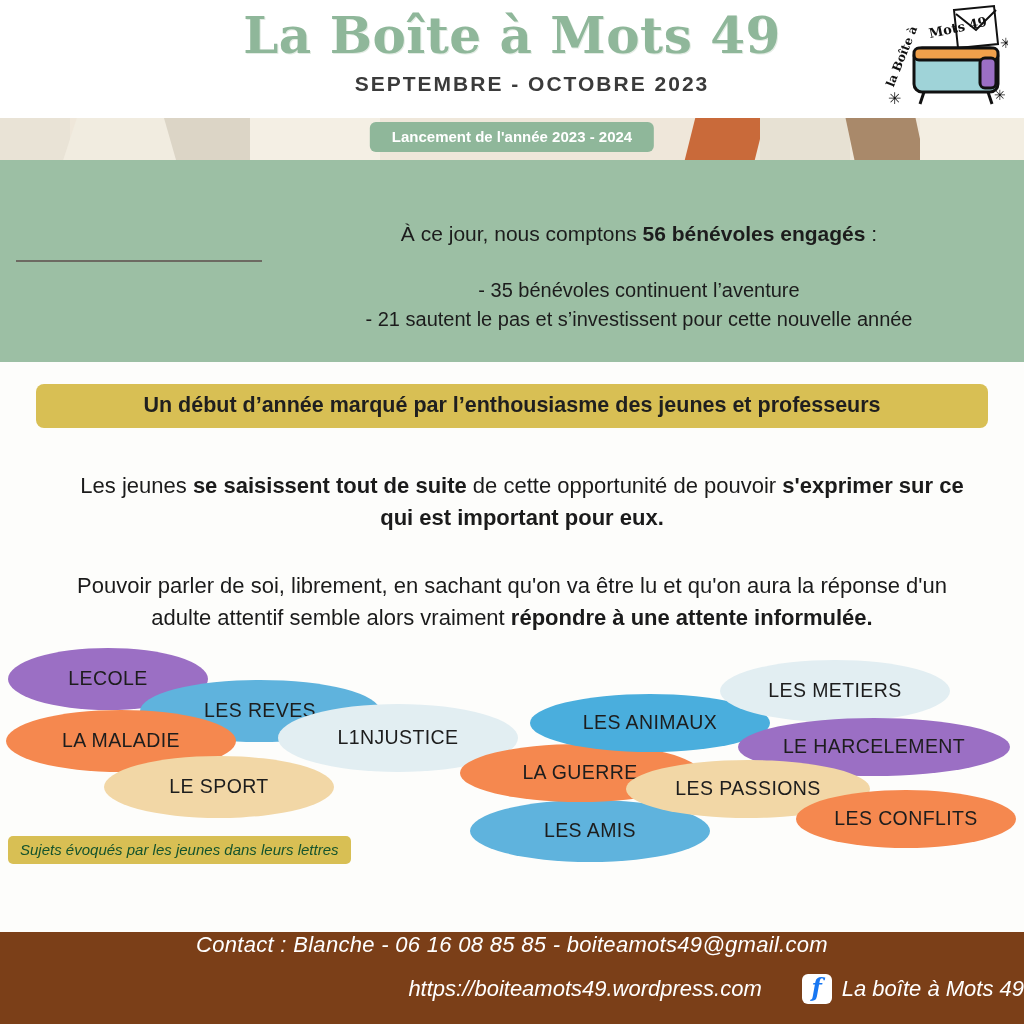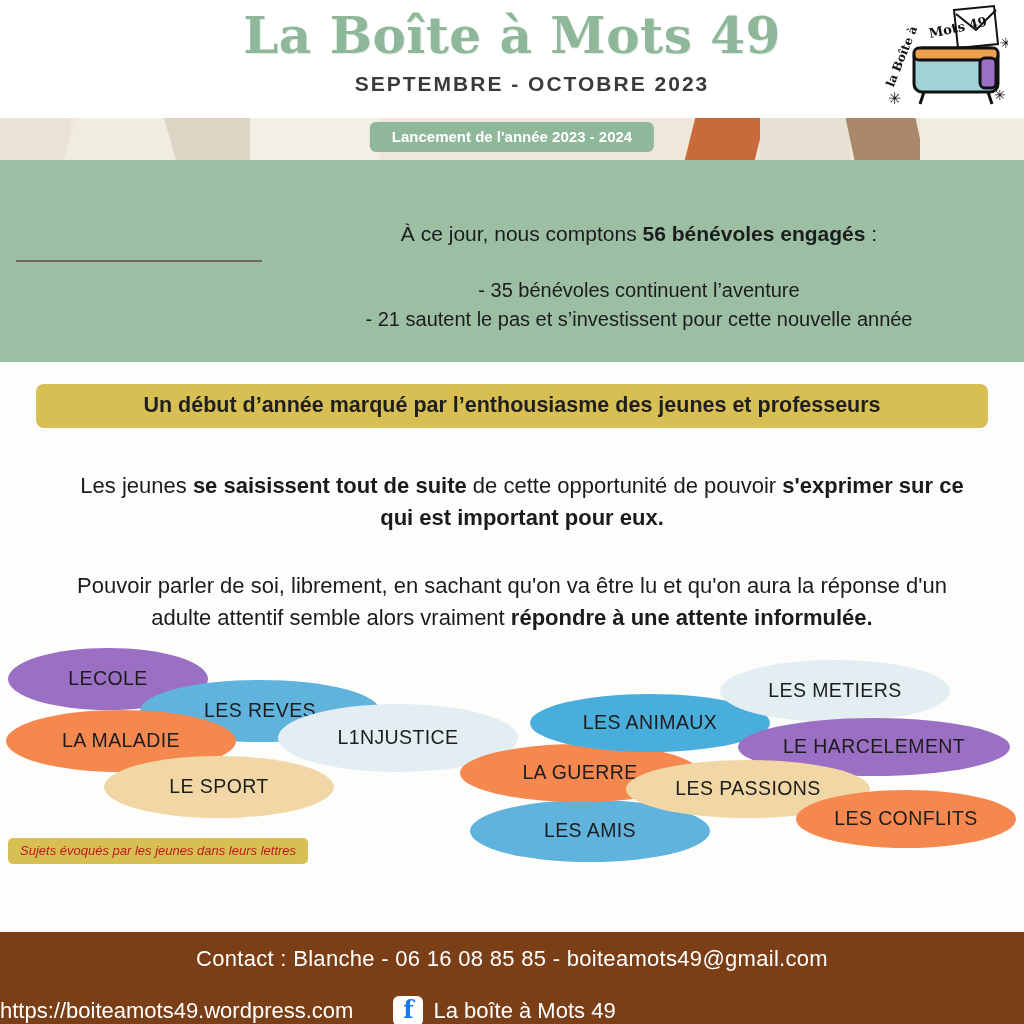--- a/index.html
+++ b/index.html
@@ -167,9 +167,9 @@
     position: absolute;
     left: 8px; bottom: 6px;
     background: #d8bf54;
-    color: #b91c1c;
+    color: #14532d;
     font-style: italic;
-    font-size: 13px;
+    font-size: 15px;
     padding: 5px 12px 6px;
     border-radius: 5px;
     z-index: 20;

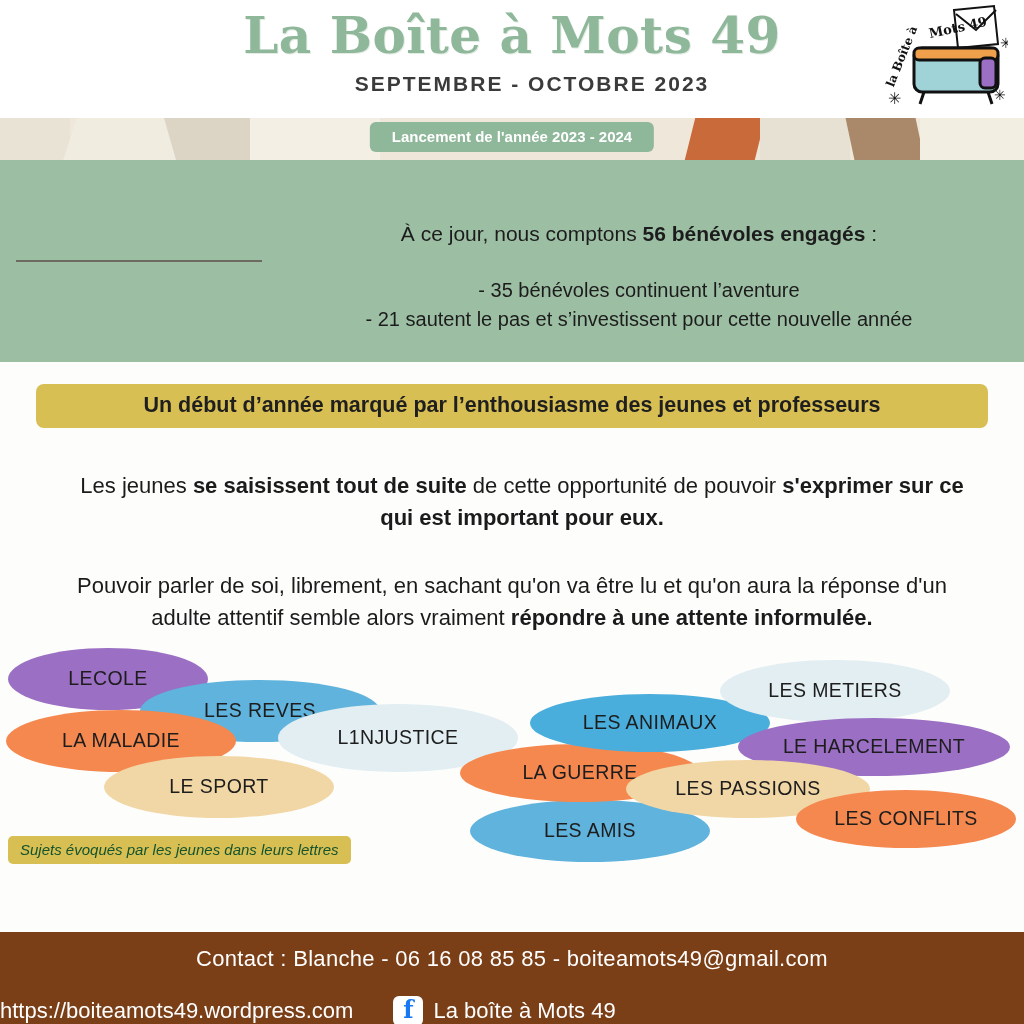--- a/index.html
+++ b/index.html
@@ -183,7 +183,8 @@
     background: #7b3f18;
     color: #ffffff;
     text-align: center;
-    padding-top: 14px;
+    padding-top: 0;
+    font-style: italic;
   }
   .footer .l1 { font-size: 22px; letter-spacing: 0.3px; }
   .footer .l2 {

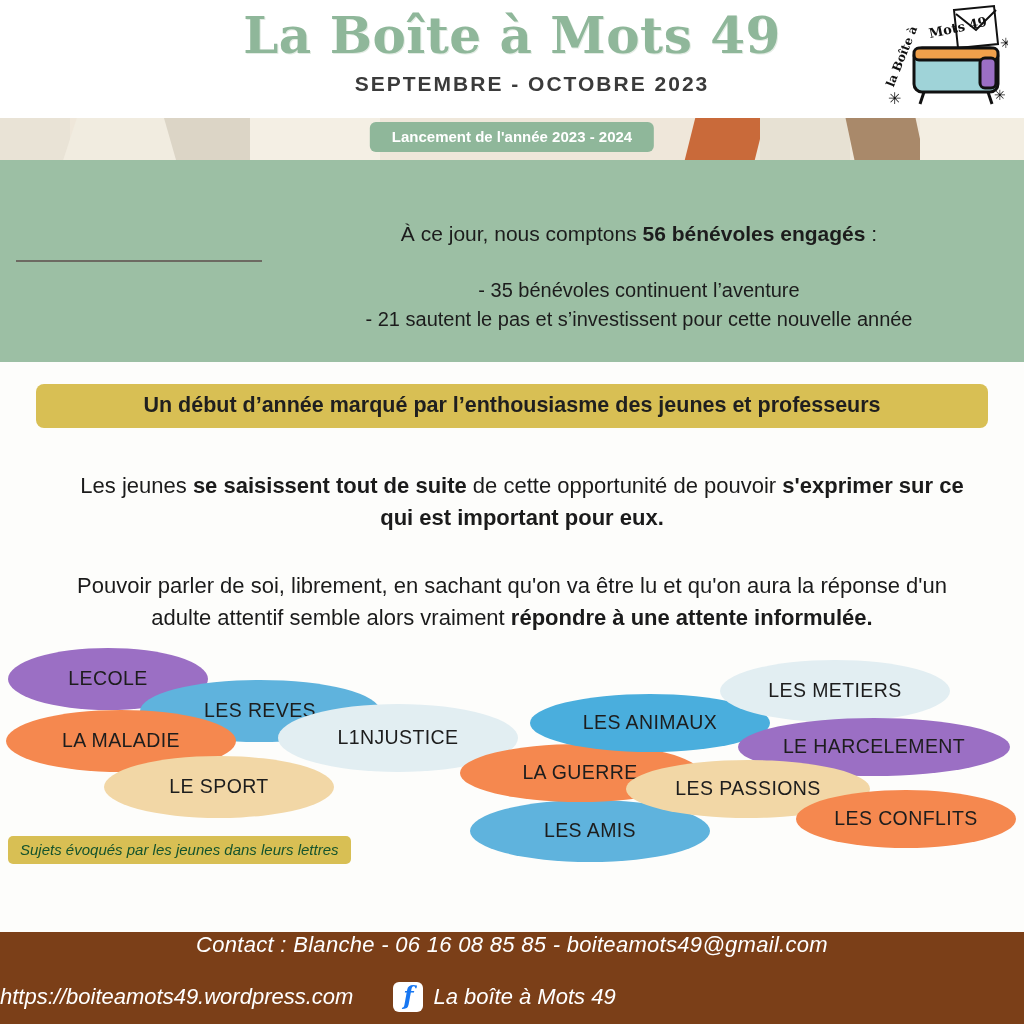--- a/index.html
+++ b/index.html
@@ -189,9 +189,9 @@
   .footer .l1 { font-size: 22px; letter-spacing: 0.3px; }
   .footer .l2 {
     font-size: 22px;
-    margin-top: 24px;
+    margin-top: 16px;
     display: flex;
-    justify-content: flex-start;
+    justify-content: flex-end;
     align-items: center;
     gap: 40px;
   }

